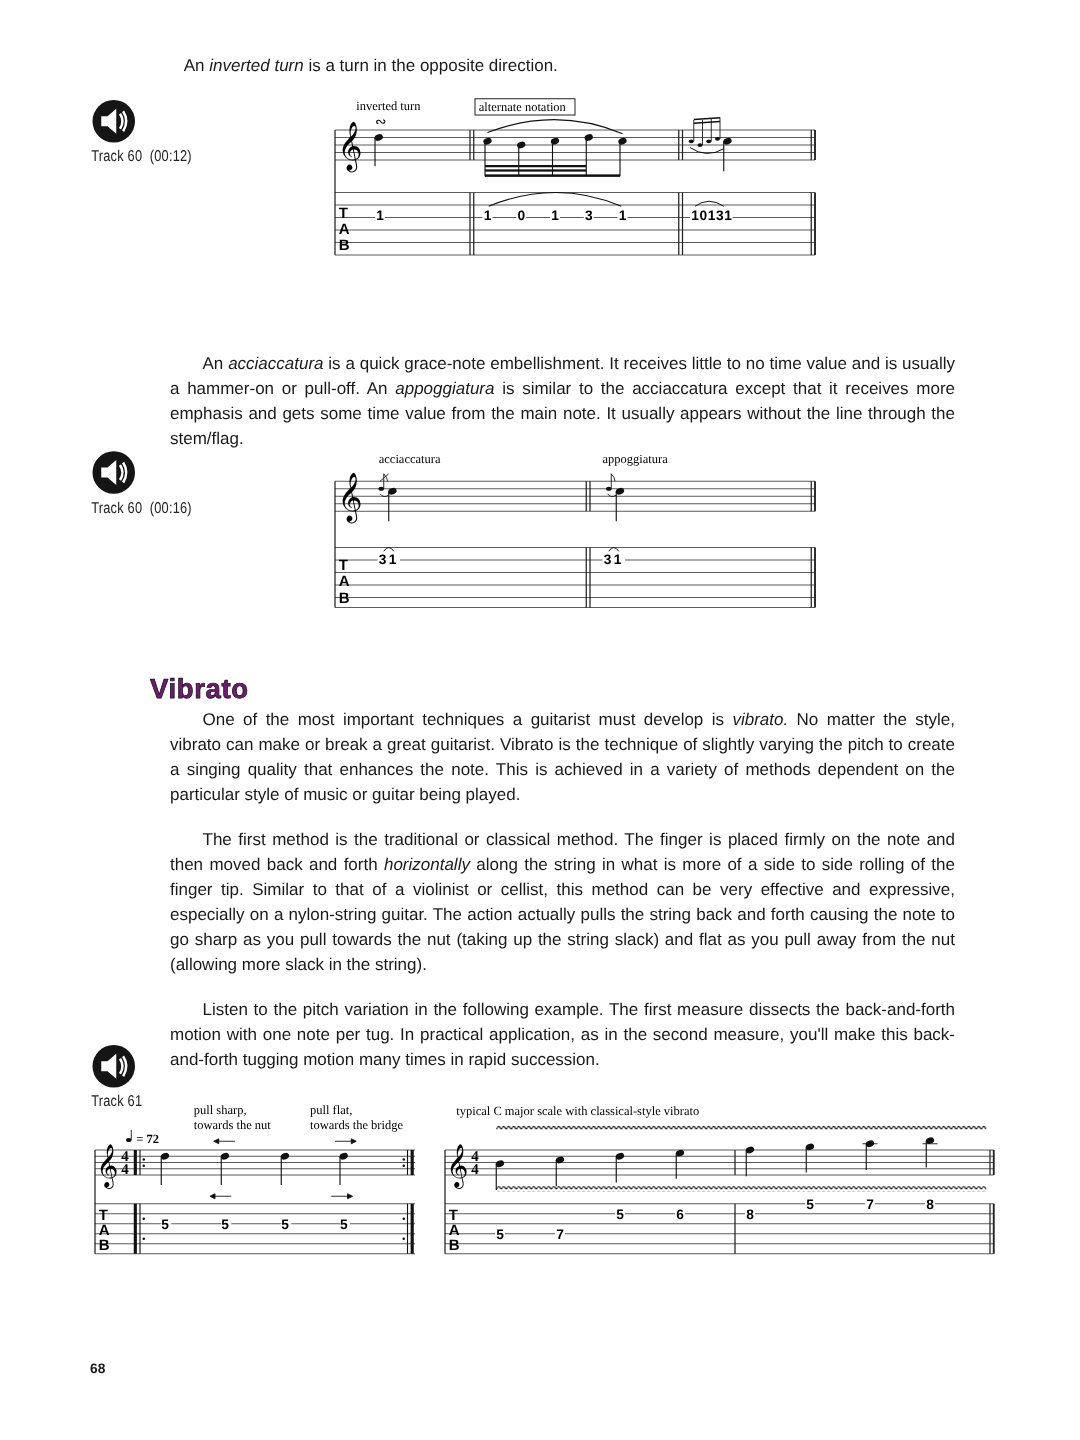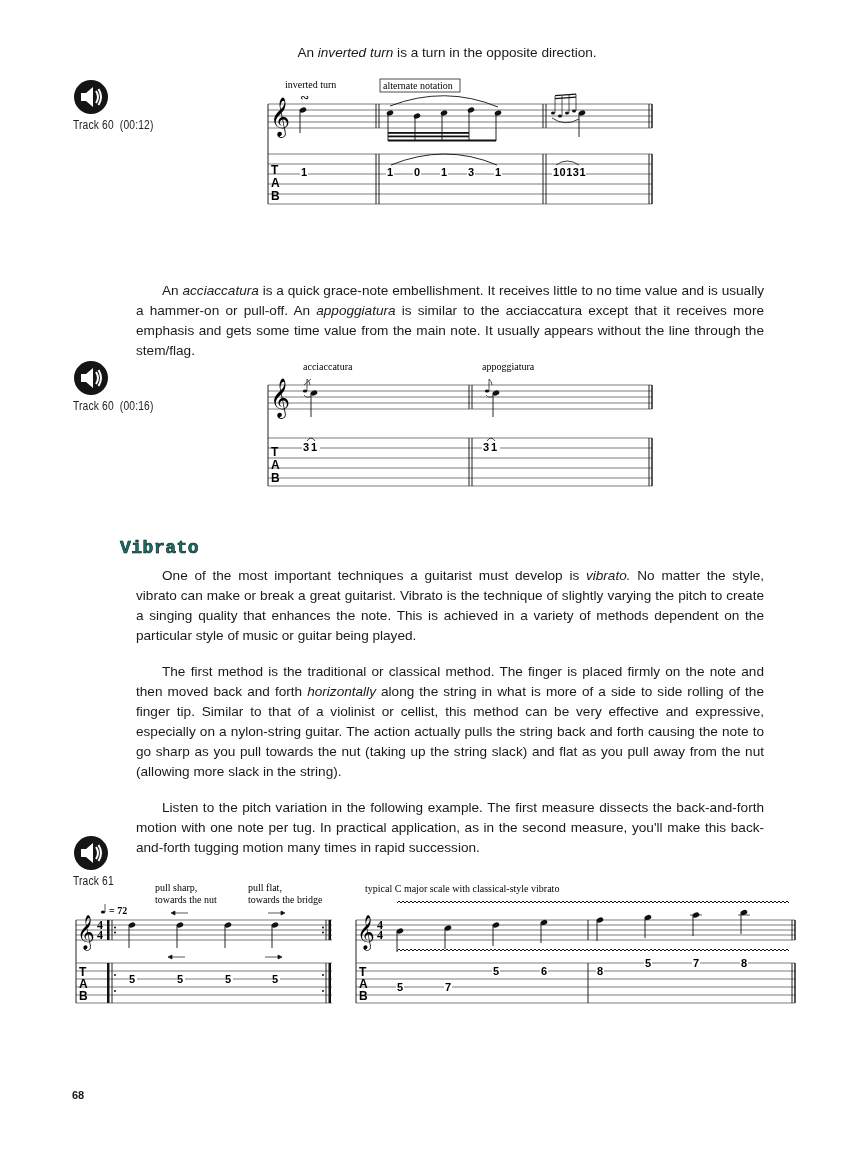--- a/index.html
+++ b/index.html
@@ -21,7 +21,7 @@
 </head>
 <body>
 
-<div class="para" style="top:43px; left:147px; width:600px; text-align:center;">
+<div class="para" style="top:43px; left:147px; width:600px; text-align:left;">
   <span>An </span><em>inverted turn</em><span> is a turn in the opposite direction.</span>
 </div>
 

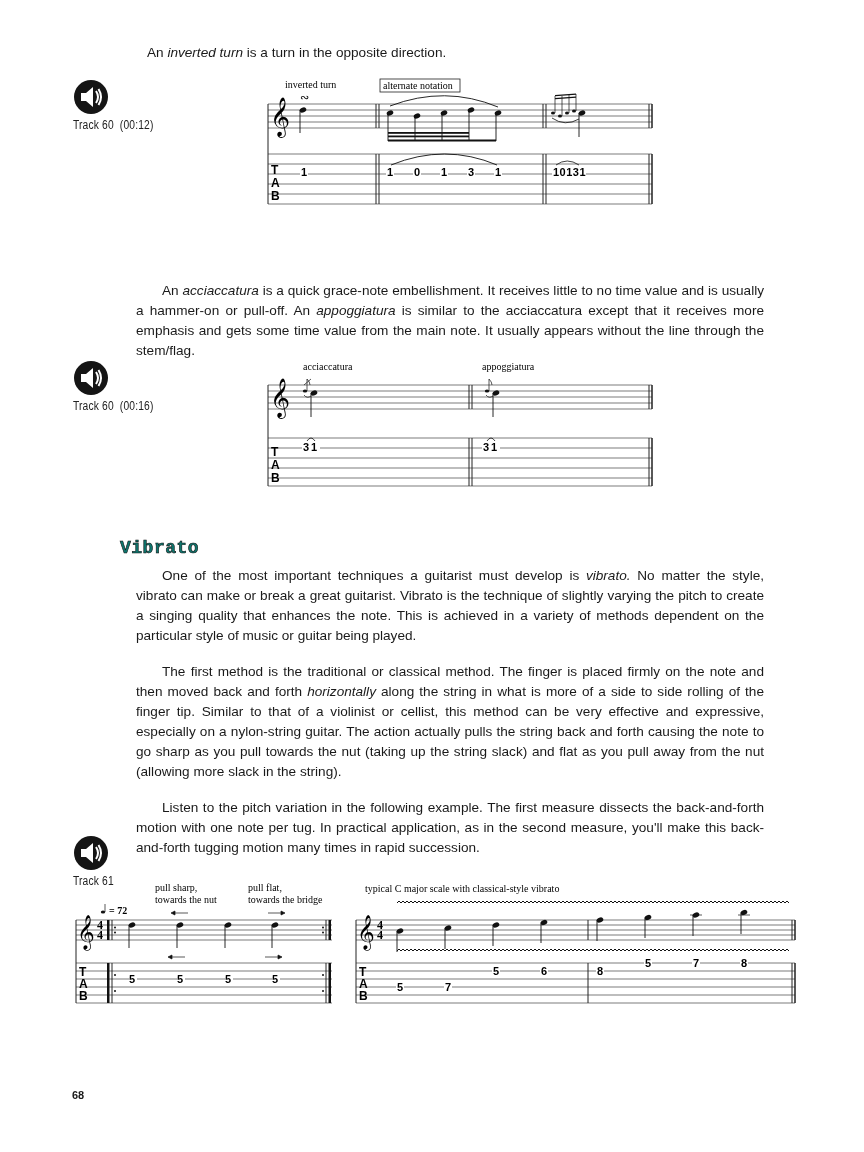--- a/index.html
+++ b/index.html
@@ -11,7 +11,7 @@
   em { font-style: italic; }
   .speaker { position: absolute; width: 36px; height: 36px; }
   .track-label { position: absolute; font-family: "Liberation Sans", sans-serif; font-size: 12.5px; font-weight: normal; transform: scaleX(0.82); transform-origin: left top; letter-spacing: 0.2px; color: #222; }
-  .section-heading { position: absolute; left: 120px; top: 538px; font-family: Liberation Mono, monospace; font-weight: 900; font-size: 18px; letter-spacing: 0.5px; color: #0f766e; -webkit-text-stroke: 0.6px #111; }
+  .section-heading { position: absolute; left: 120px; top: 538px; font-family: Liberation Sans, sans-serif; font-weight: 900; font-size: 22px; letter-spacing: 0.5px; color: #701a75; -webkit-text-stroke: 0.6px #111; }
   .page-number { position: absolute; left: 72px; top: 1089px; font-size: 11px; font-weight: bold; }
   svg text { font-family: "Liberation Serif", serif; }
   svg .tabnum { font-family: "Liberation Sans", sans-serif; font-weight: bold; font-size: 11px; }

